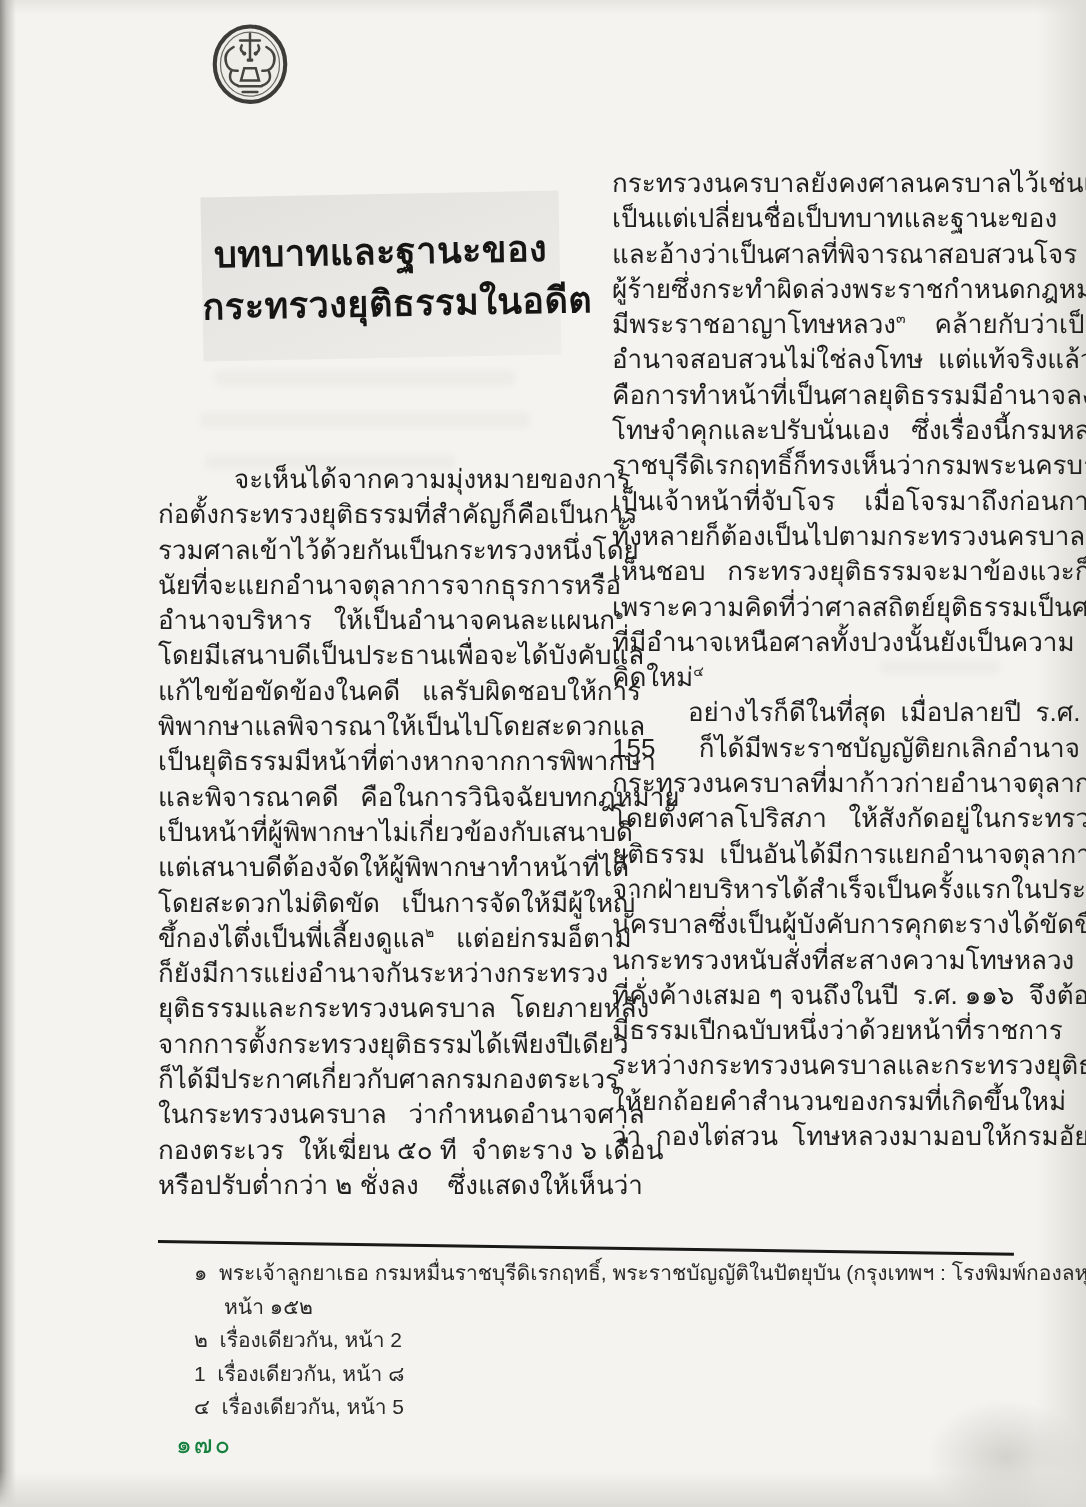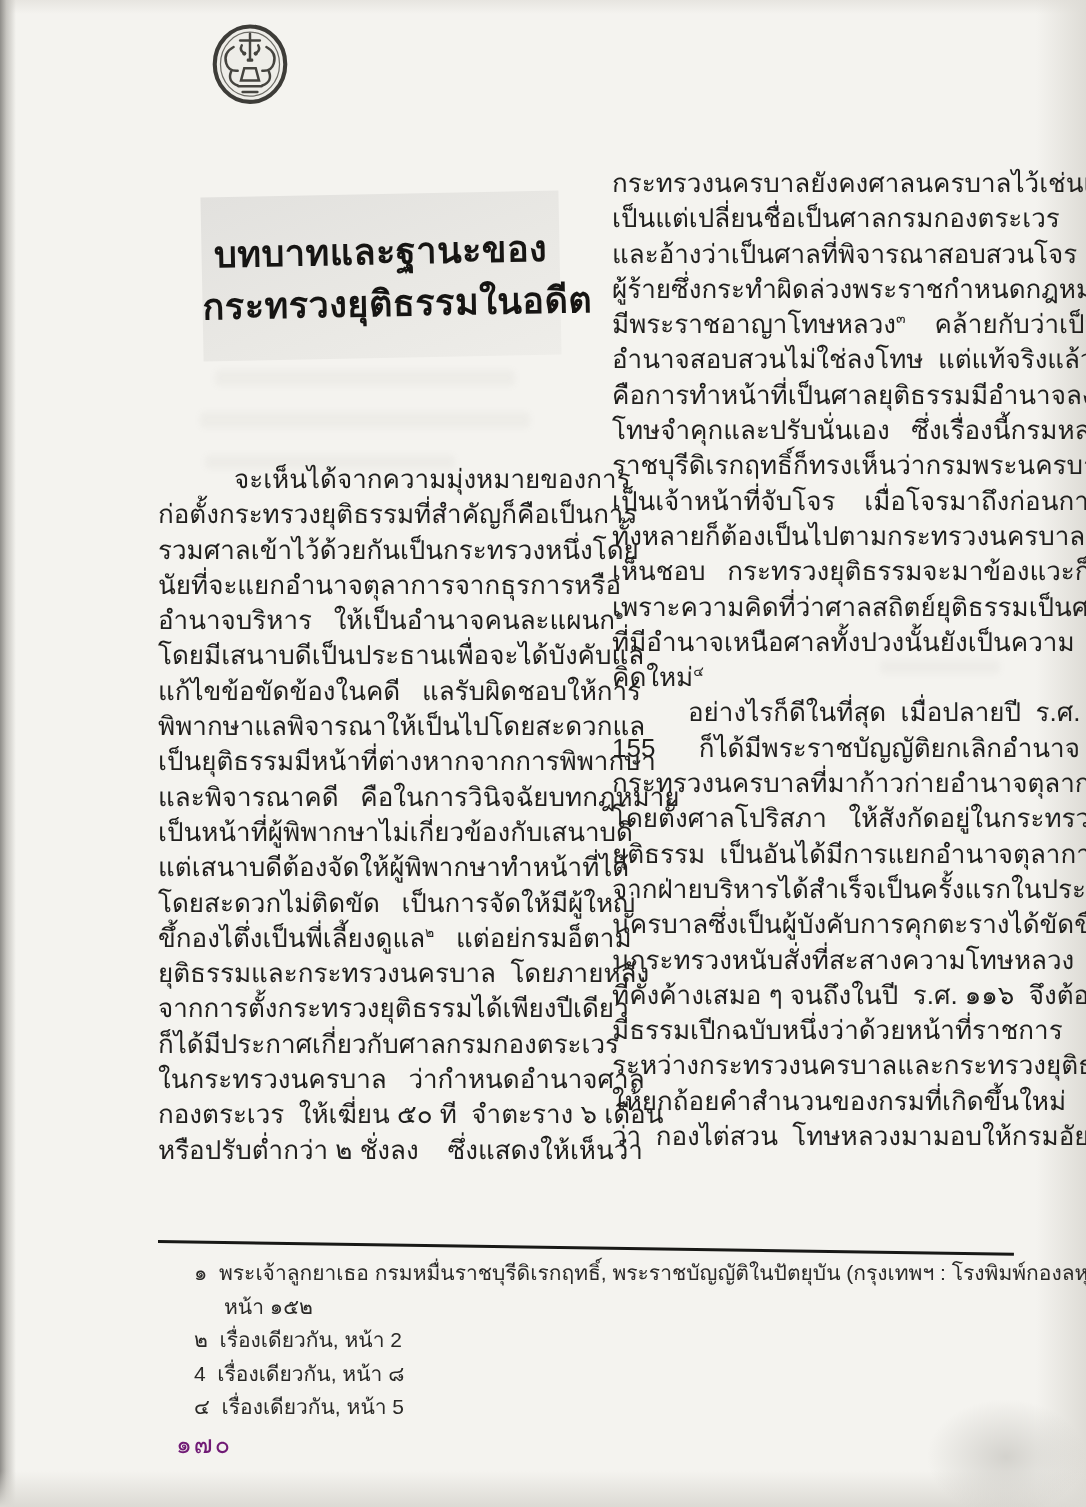--- a/index.html
+++ b/index.html
@@ -135,7 +135,7 @@
     </div>
   <div class="col col-right">
       <div class="line">กระทรวงนครบาลยังคงศาลนครบาลไว้เช่นเดิม</div>
-      <div class="line">เป็นแต่เปลี่ยนชื่อเป็นศาลกรมกองตระเวร</div>
+      <div class="line">เป็นแต่เปลี่ยนชื่อเป็บทบาทและฐานะของ</div>
       <div class="line">และอ้างว่าเป็นศาลที่พิจารณาสอบสวนโจร</div>
       <div class="line">ผู้ร้ายซึ่งกระทำผิดล่วงพระราชกำหนดกฎหมาย</div>
       <div class="line"><span>มีพระราชอาญาโทษหลวง</span><sup>๓</sup><span>    คล้ายกับว่าเป็น</span></div>

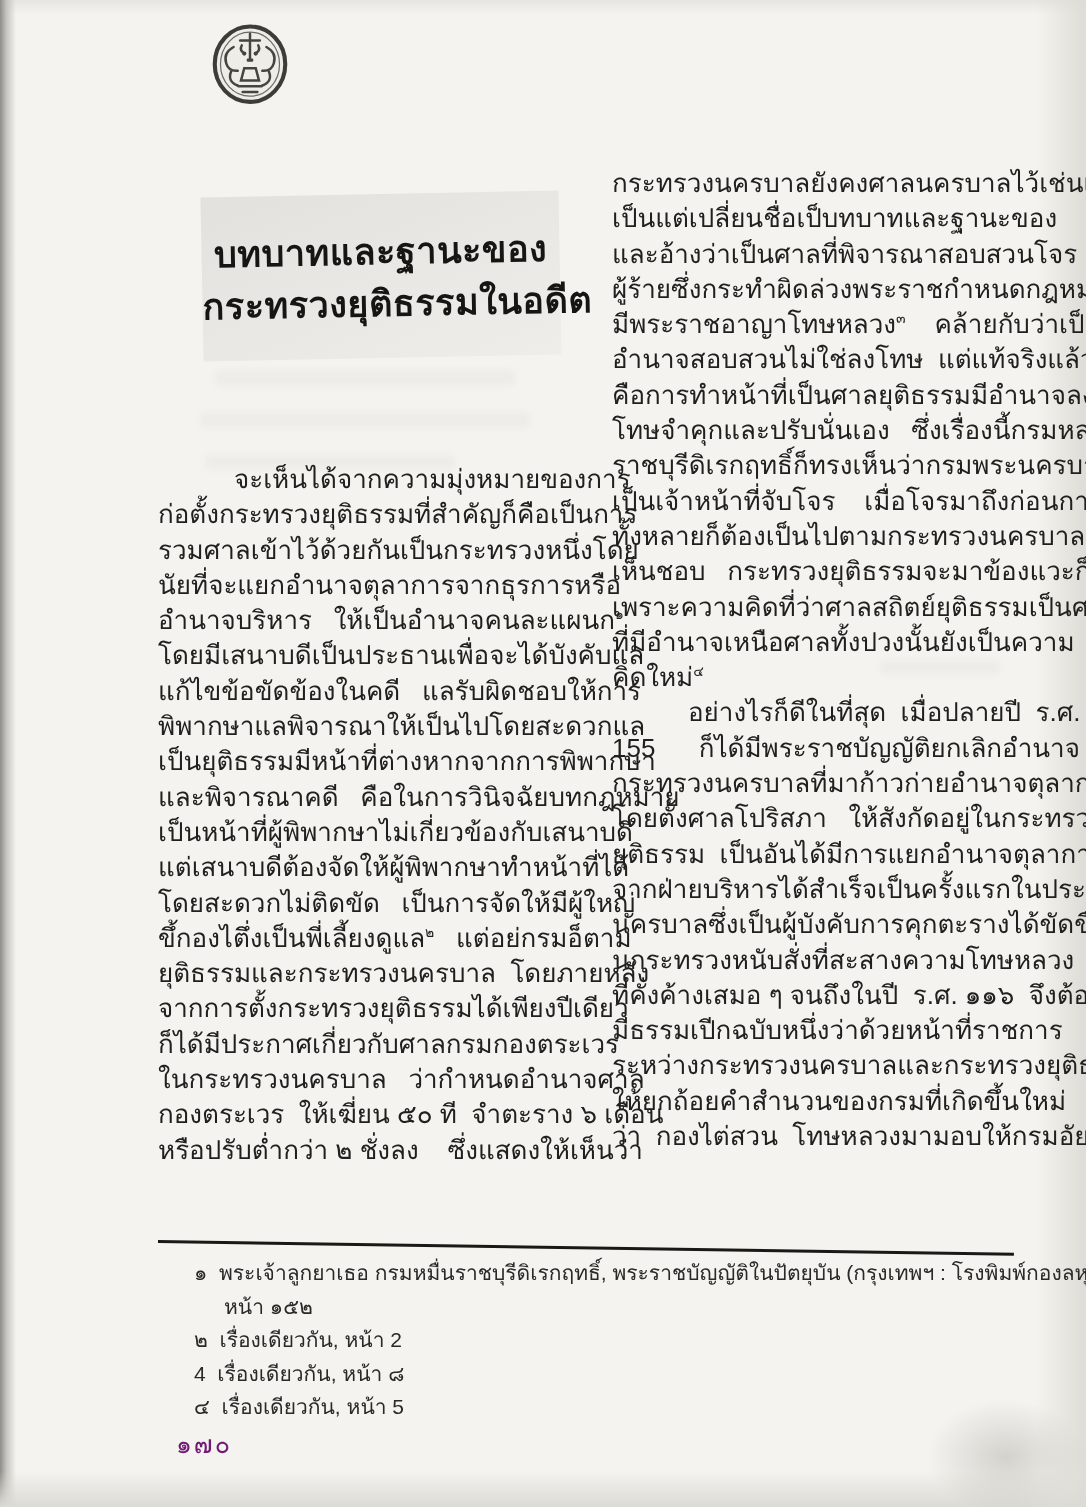--- a/index.html
+++ b/index.html
@@ -126,6 +126,7 @@
       <div class="line">แต่เสนาบดีต้องจัดให้ผู้พิพากษาทำหน้าที่ได้</div>
       <div class="line">โดยสะดวกไม่ติดขัด   เป็นการจัดให้มีผู้ใหญ่</div>
       <div class="line"><span>ขึ้กองไตึ่งเป็นพี่เลี้ยงดูแล</span><sup>๒</sup><span>   แต่อย่กรมอ็ตาม</span></div>
+      <div class="line">ก็ยังมีการแย่งอำนาจกันระหว่างกระทรวง</div>
       <div class="line">ยุติธรรมและกระทรวงนครบาล  โดยภายหลัง</div>
       <div class="line">จากการตั้งกระทรวงยุติธรรมได้เพียงปีเดียว</div>
       <div class="line">ก็ได้มีประกาศเกี่ยวกับศาลกรมกองตระเวร</div>

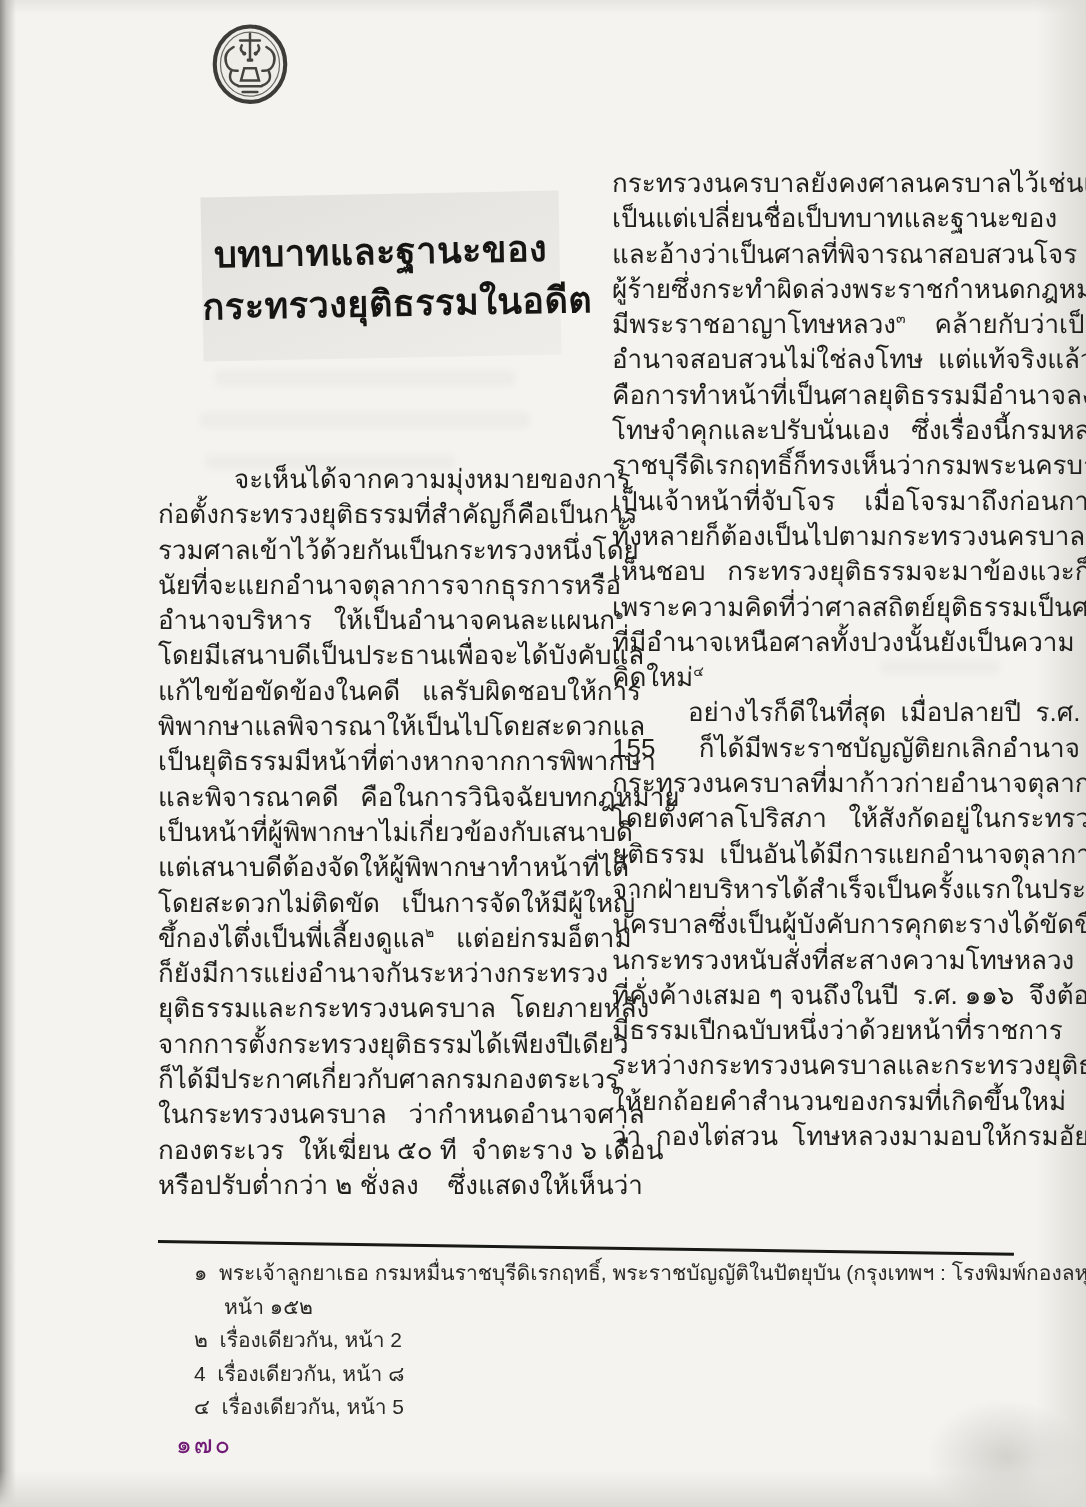--- a/index.html
+++ b/index.html
@@ -170,7 +170,7 @@
       <div class="line">๑  พระเจ้าลูกยาเธอ กรมหมื่นราชบุรีดิเรกฤทธิ์, พระราชบัญญัติในปัตยุบัน (กรุงเทพฯ : โรงพิมพ์กองลหุโทษ, ร.ศ. ๑๒๐),</div>
       <div class="line cont">หน้า ๑๕๒</div>
       <div class="line">๒  เรื่องเดียวกัน, หน้า 2</div>
-      <div class="line">4  เรื่องเดียวกัน, หน้า ๘</div>
+      <div class="line">1  เรื่องเดียวกัน, หน้า ๘</div>
       <div class="line">๔  เรื่องเดียวกัน, หน้า 5</div>
     </div>
 

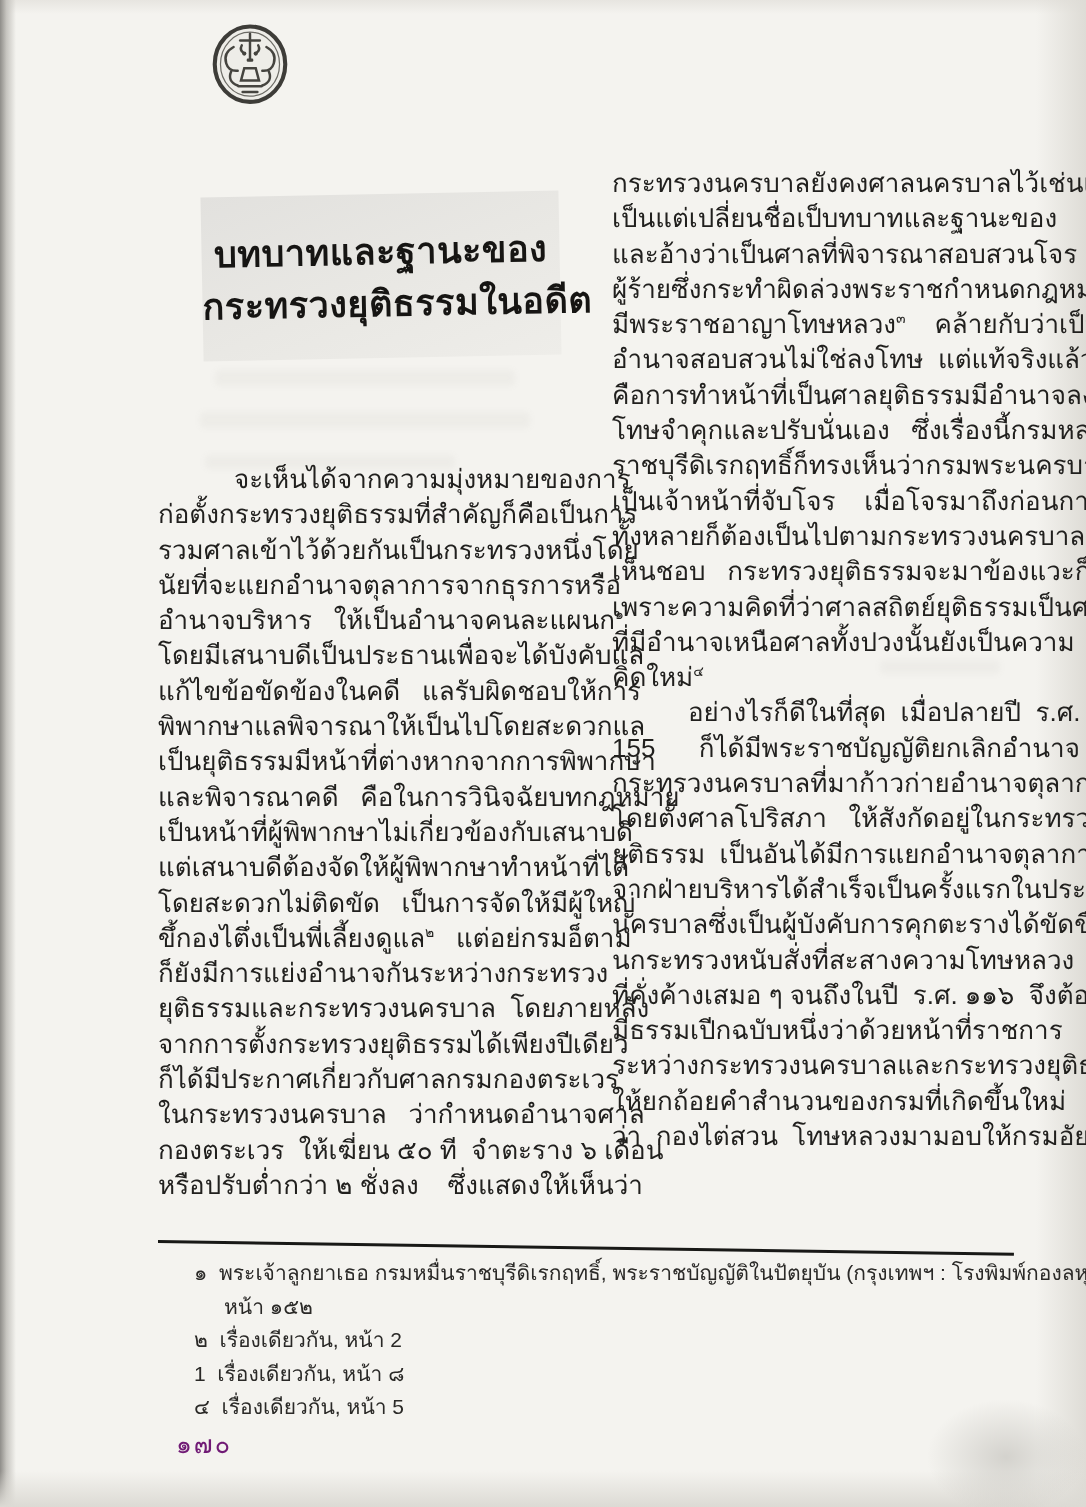--- a/index.html
+++ b/index.html
@@ -55,7 +55,7 @@
   .footnotes .line.cont{padding-left:30px;}
 
   .page-number{
-    position:absolute;left:176px;top:1424px;font-size:25px;color:#701a75;letter-spacing:2px;
+    position:absolute;left:176px;top:1424px;font-size:25px;color:#15803d;letter-spacing:2px;
   }
 
   

